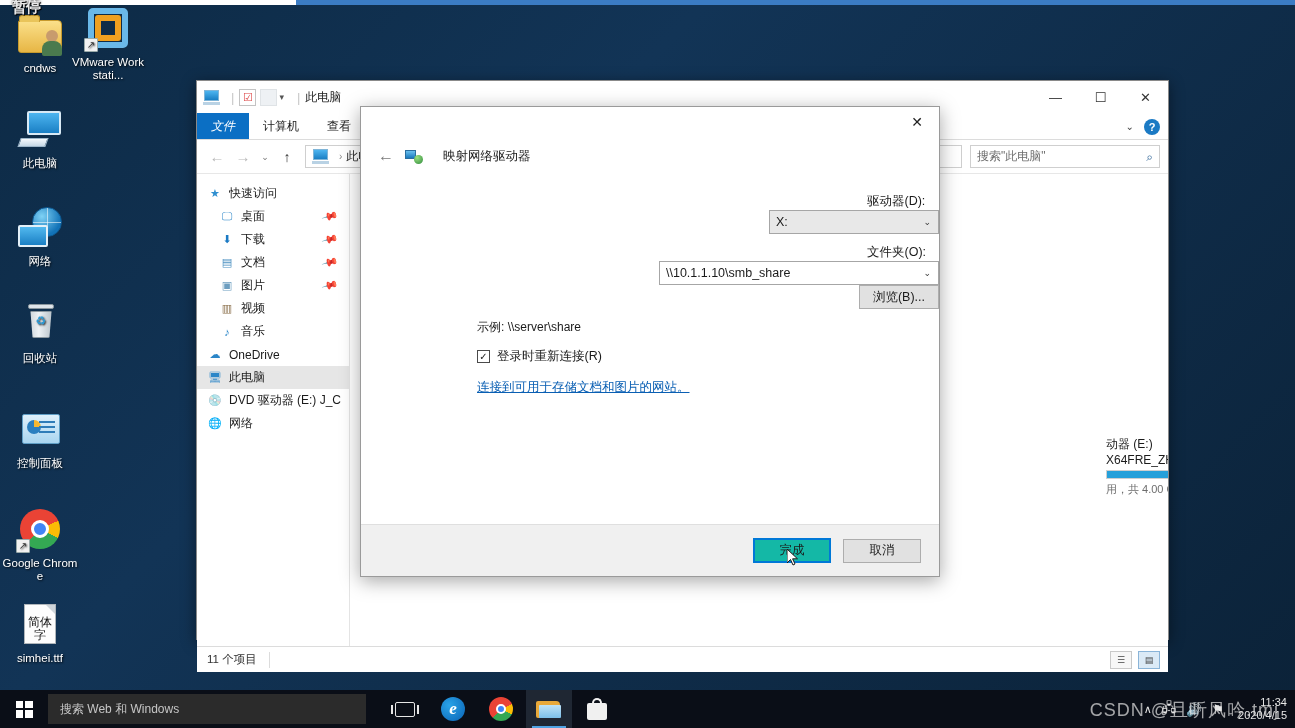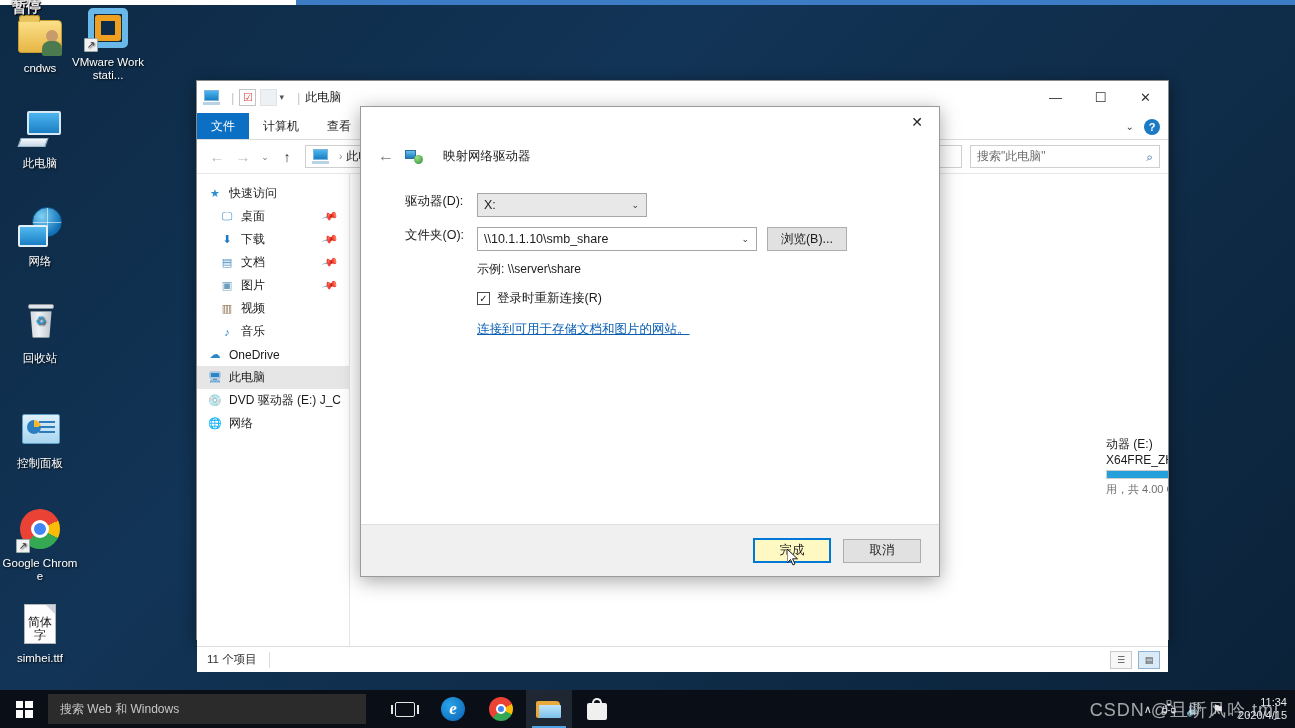--- a/index.html
+++ b/index.html
@@ -220,7 +220,7 @@
     padding: 0 14px; display: flex; align-items: center;
     font-size: 12px; color: #1b1b1b;
   }
-  .ribbon-tab.active { background: #0b6fc4; color: #fff; }
+  .ribbon-tab.active { background: #0b6fc4; color: #fff; font-style: italic; }
   .ribbon-right {
     position: absolute; right: 8px; top: 0; height: 27px;
     display: flex; align-items: center; gap: 10px;

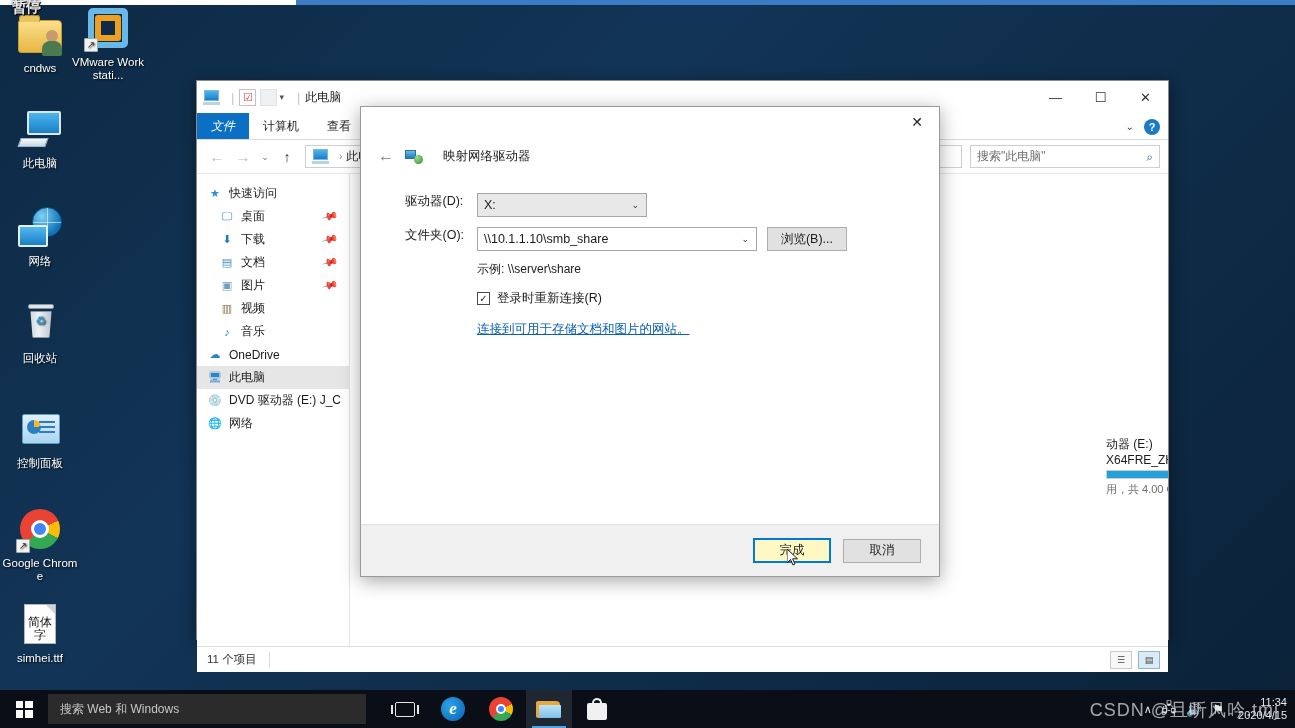--- a/index.html
+++ b/index.html
@@ -350,7 +350,7 @@
     font-size: 12.5px; color: #1b1b1b; padding: 22px 0 0 44px;
   }
   .dlg-form { padding: 26px 0 0 44px; font-size: 12.5px; color: #1b1b1b; }
-  .form-row { display: flex; align-items: flex-start; margin-bottom: 10px; }
+  .form-row { display: flex; align-items: flex-end; margin-bottom: 10px; flex-direction: column; }
   .form-label { width: 72px; }
   .combo {
     height: 24px; border: 1px solid #a6a6a6;

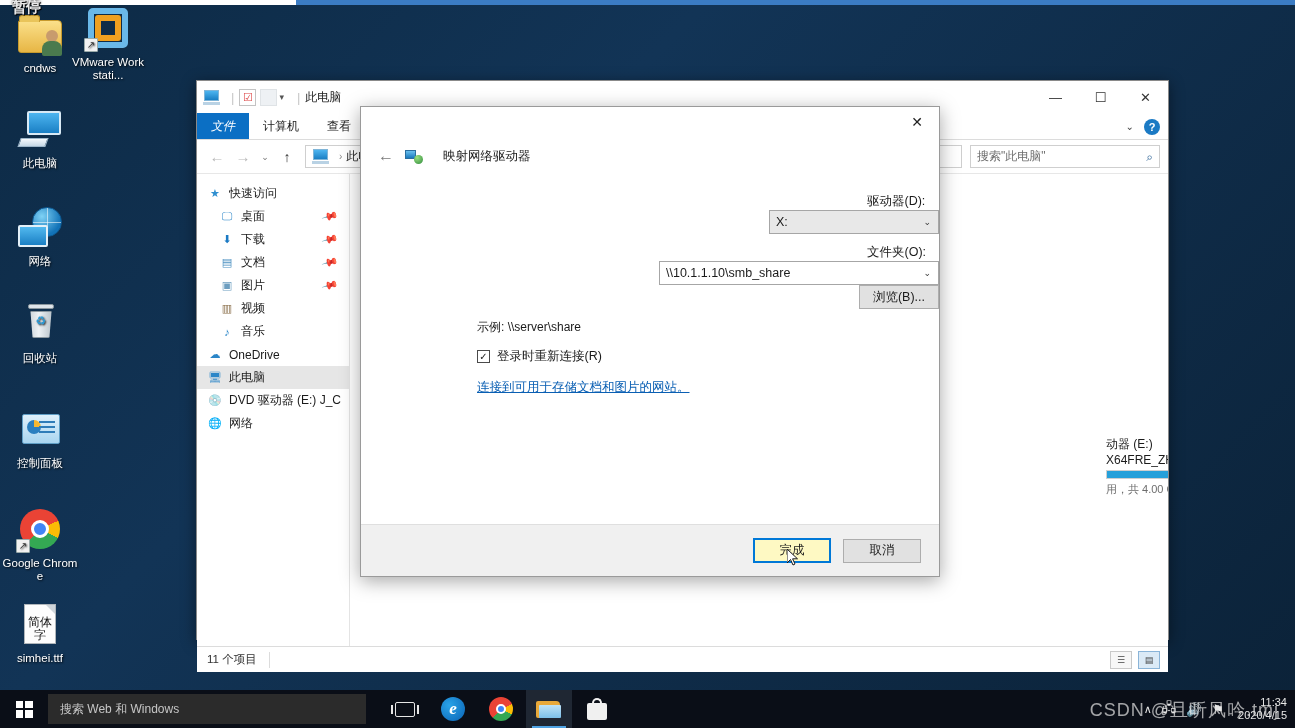--- a/index.html
+++ b/index.html
@@ -390,7 +390,7 @@
     padding-right: 18px; gap: 12px;
   }
   .btn.primary {
-    border: 2px solid #0078d7; background: #fef9c3; width: 74px; height: 25px;
+    border: 2px solid #0078d7; background: #14b8a6; width: 74px; height: 25px;
     position: relative;
   }
   .cursor-arrow {

